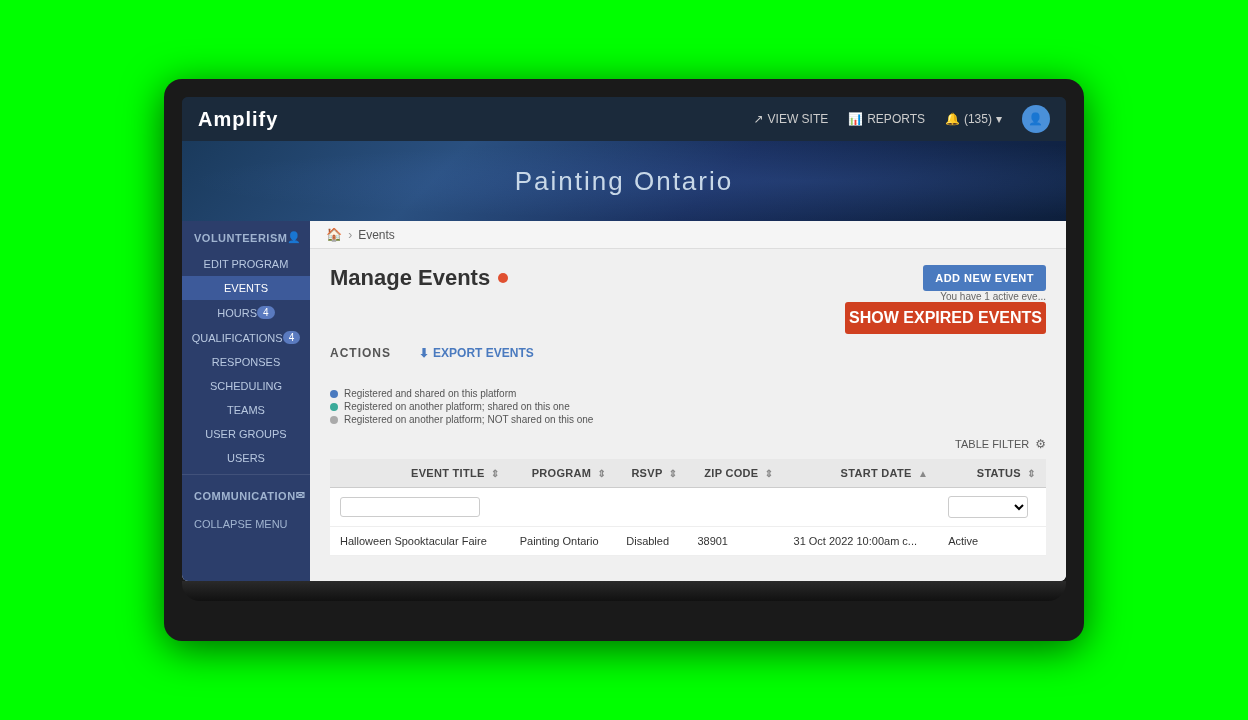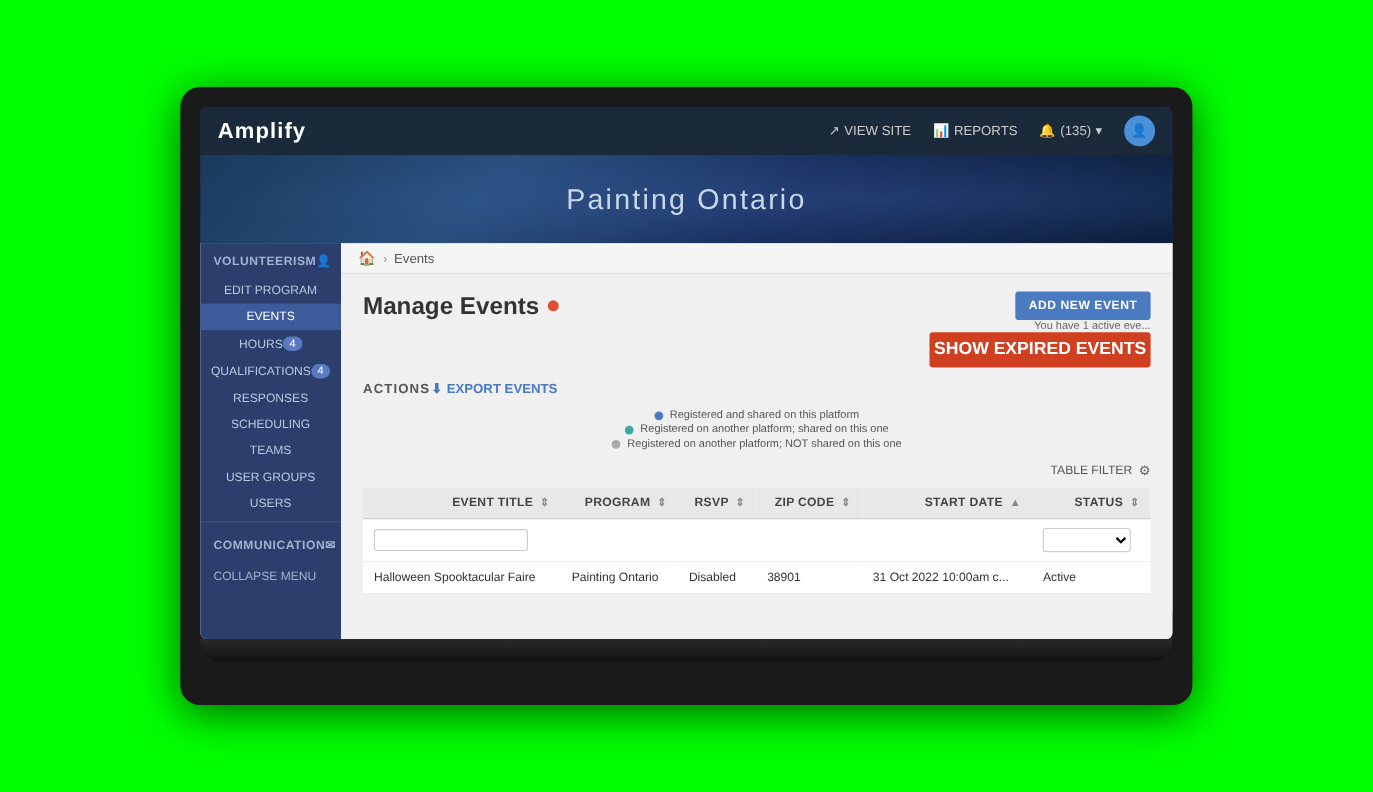--- a/index.html
+++ b/index.html
@@ -201,8 +201,8 @@
     .actions-row {
       display: flex;
       align-items: center;
-      gap: 1px;
-      margin-bottom: 12px;
+      gap: 28px;
+      margin-bottom: 28px;
     }
     .actions-label {
       font-size: 12px;

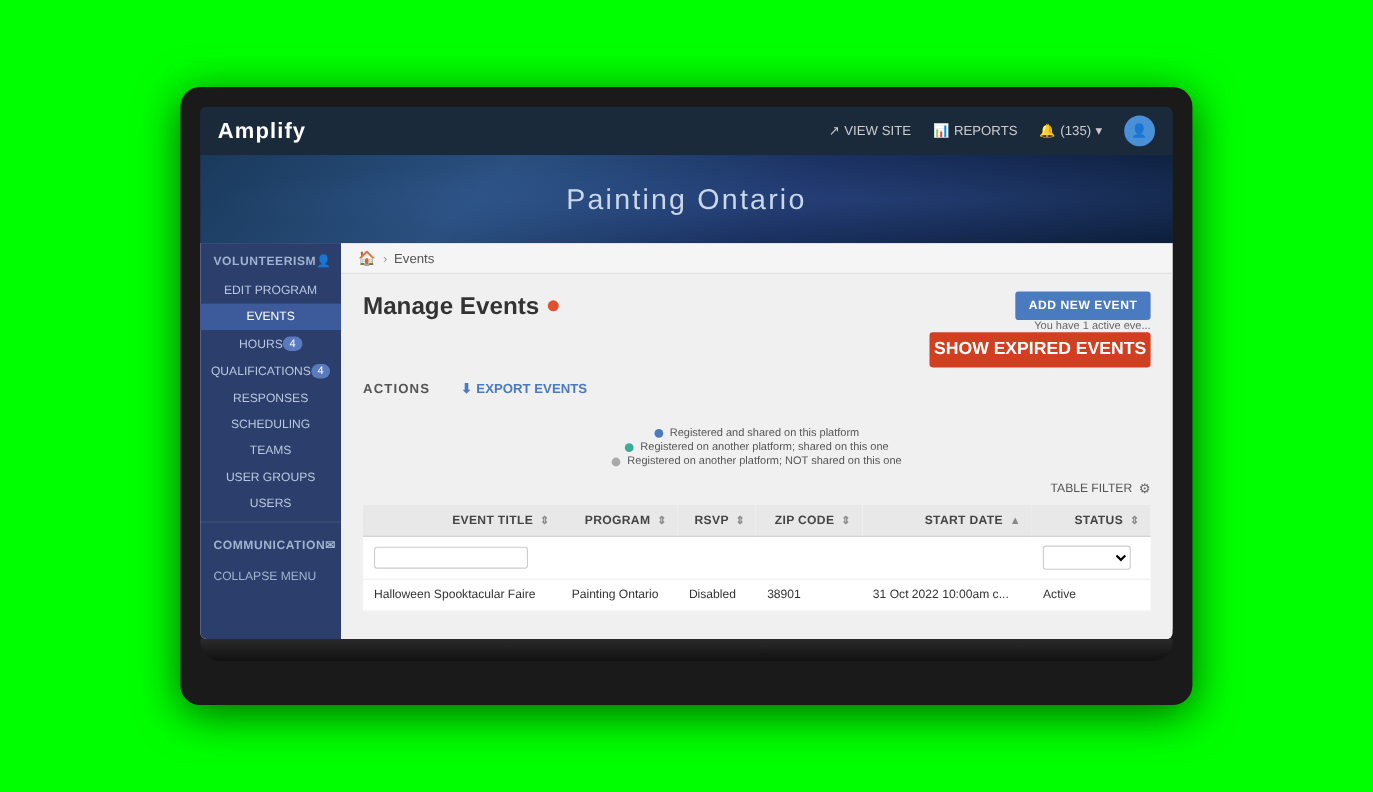--- a/index.html
+++ b/index.html
@@ -234,7 +234,6 @@
       font-size: 10px;
       color: #555;
       margin-bottom: 2px;
-      justify-content: center;
     }
     .legend-dot {
       width: 8px;

